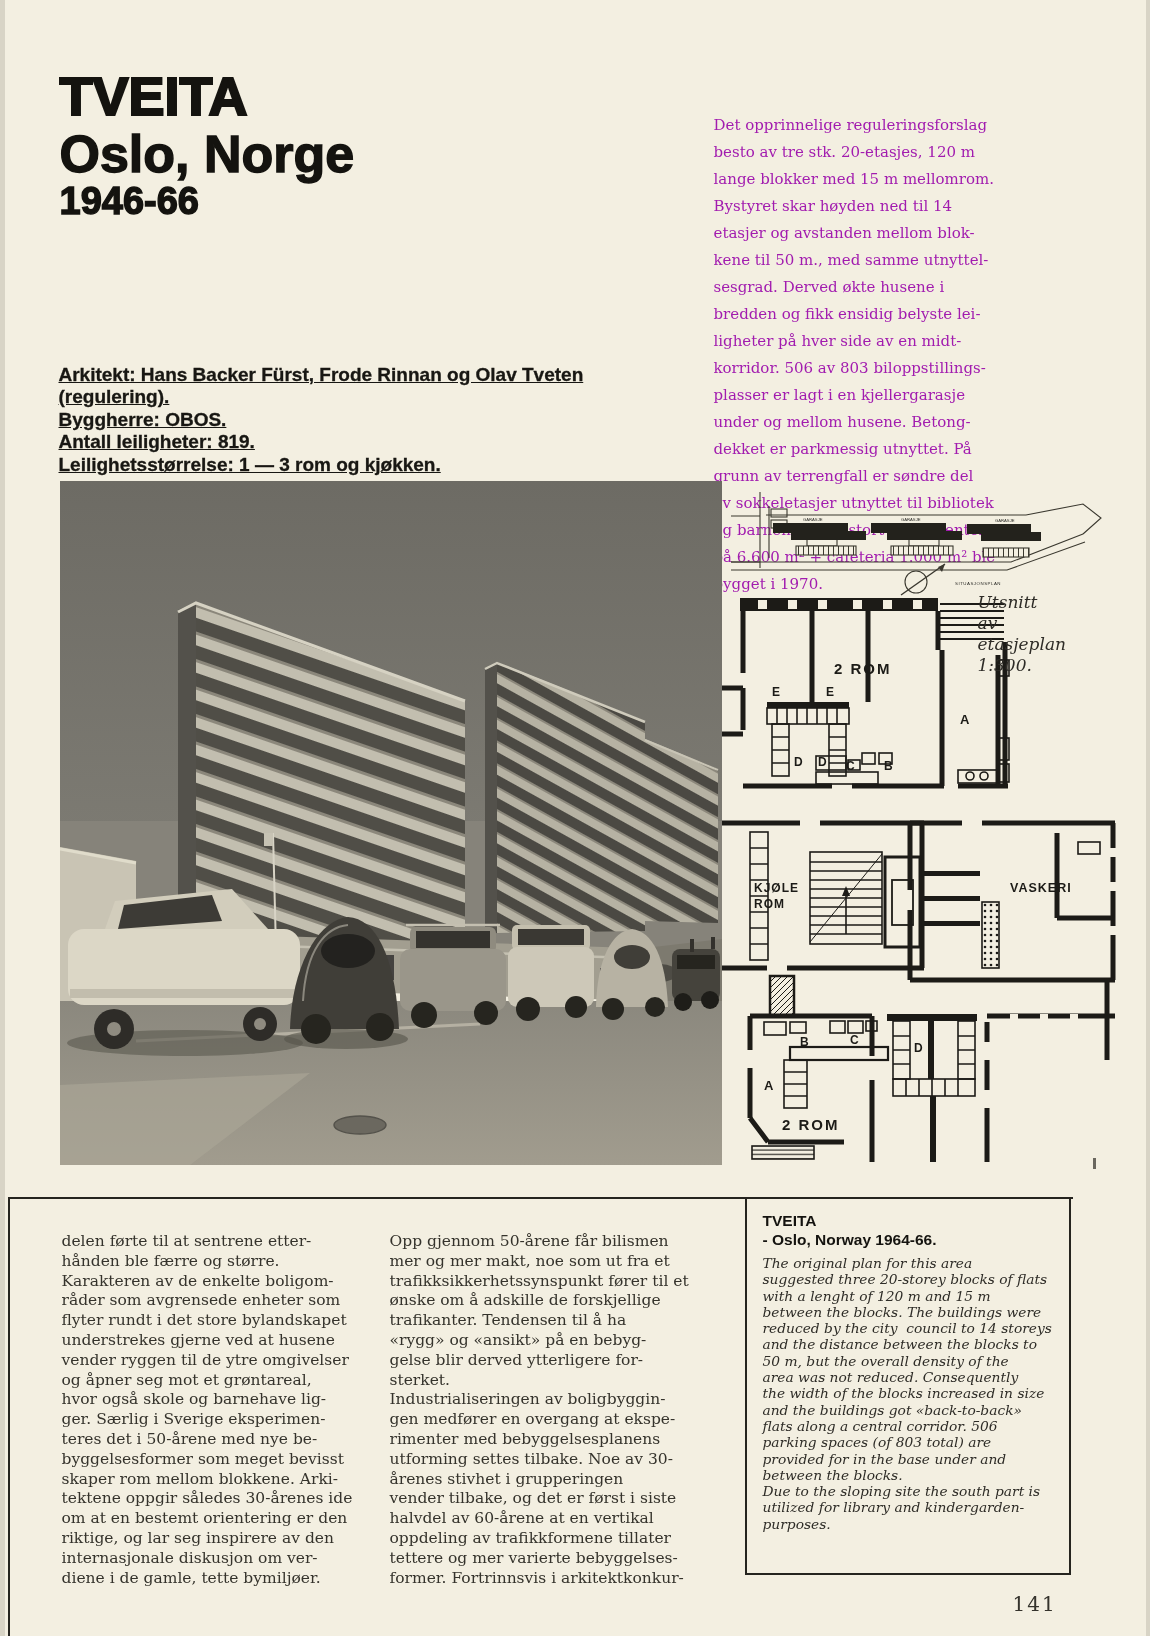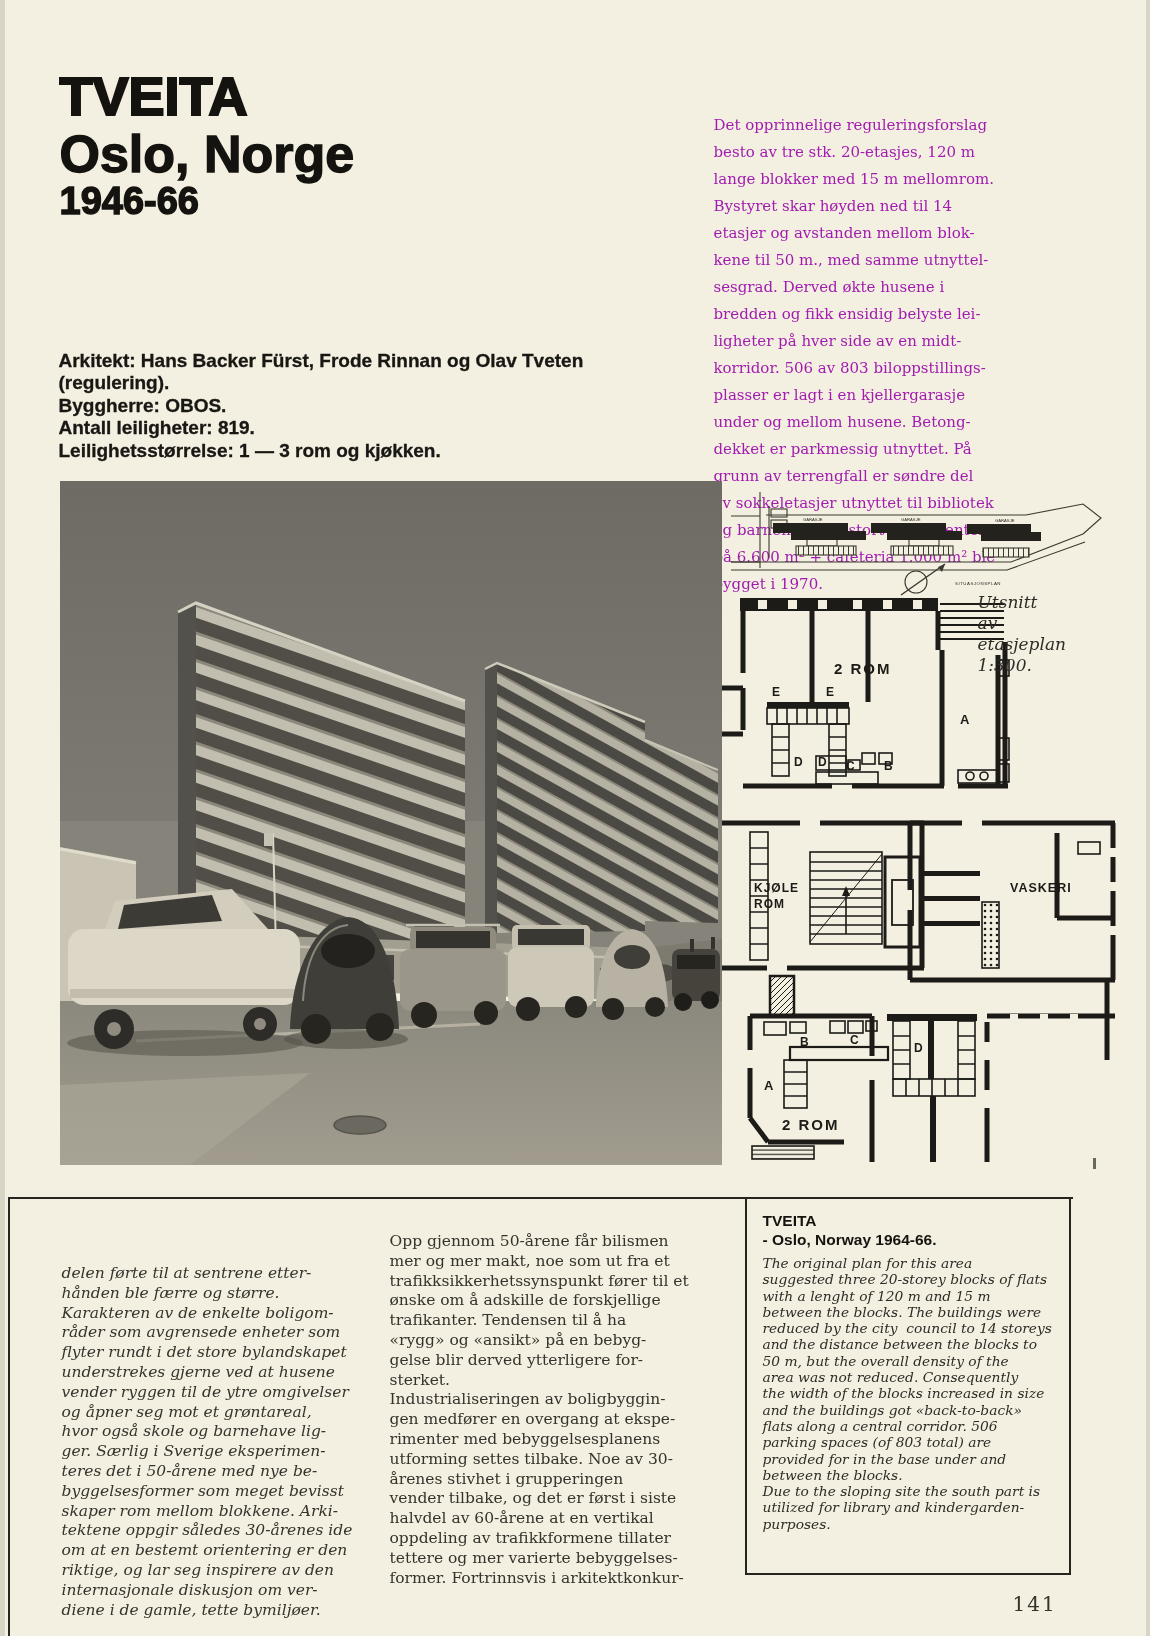--- a/index.html
+++ b/index.html
@@ -79,7 +79,7 @@
     <div class="years">1946-66</div>
   </div>
 
-  <div class="abs facts pre" style="left:54px;top:350px;width:640px;">Arkitekt: Hans Backer Fürst, Frode Rinnan og Olav Tveten
+  <div class="abs facts pre" style="left:54px;top:364px;width:640px;text-decoration:underline;">Arkitekt: Hans Backer Fürst, Frode Rinnan og Olav Tveten
 (regulering).
 Byggherre: OBOS.
 Antall leiligheter: 819.

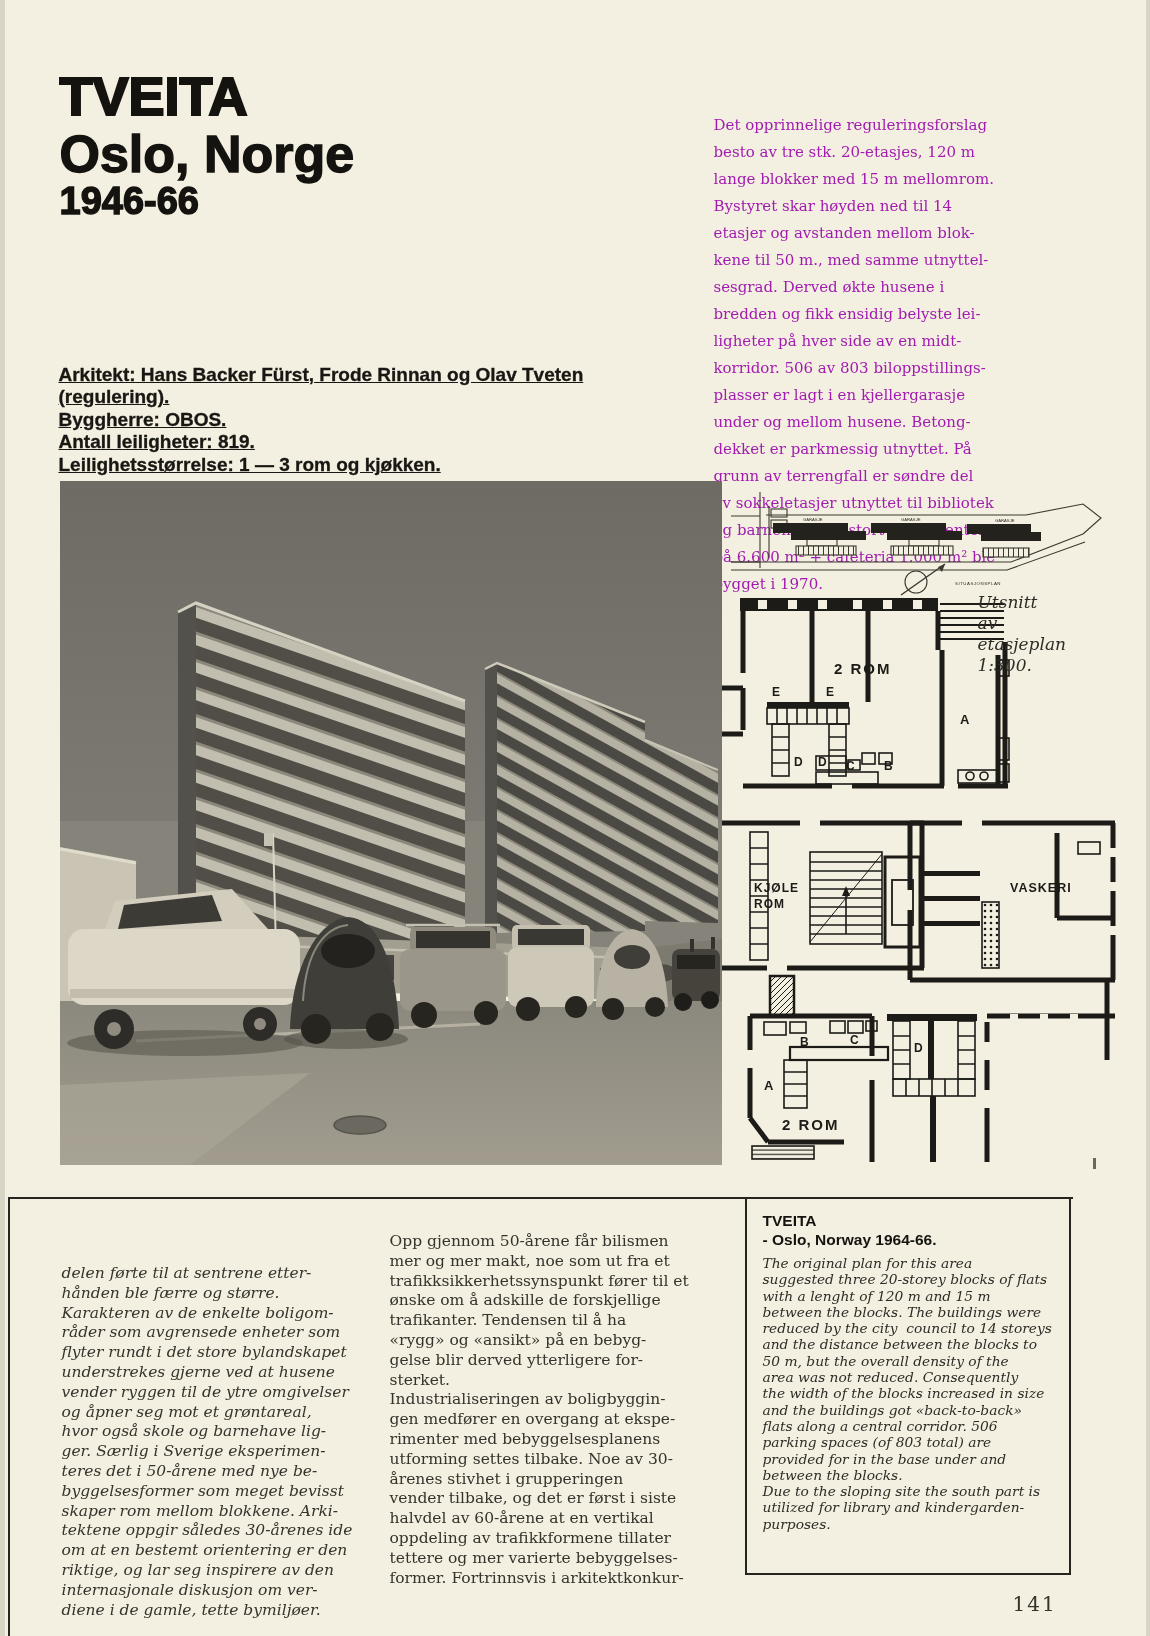--- a/index.html
+++ b/index.html
@@ -416,7 +416,7 @@
 
   <div class="abs outer-box" style="left:3px;top:1197px;width:1063px;height:439px;"></div>
 
-  <div class="abs coltext pre" style="left:57px;top:1264px;width:320px;font-style:italic;">delen førte til at sentrene etter-
+  <div class="abs coltext pre" style="left:57px;top:1232px;width:320px;">delen førte til at sentrene etter-
 hånden ble færre og større.
 Karakteren av de enkelte boligom-
 råder som avgrensede enheter som

